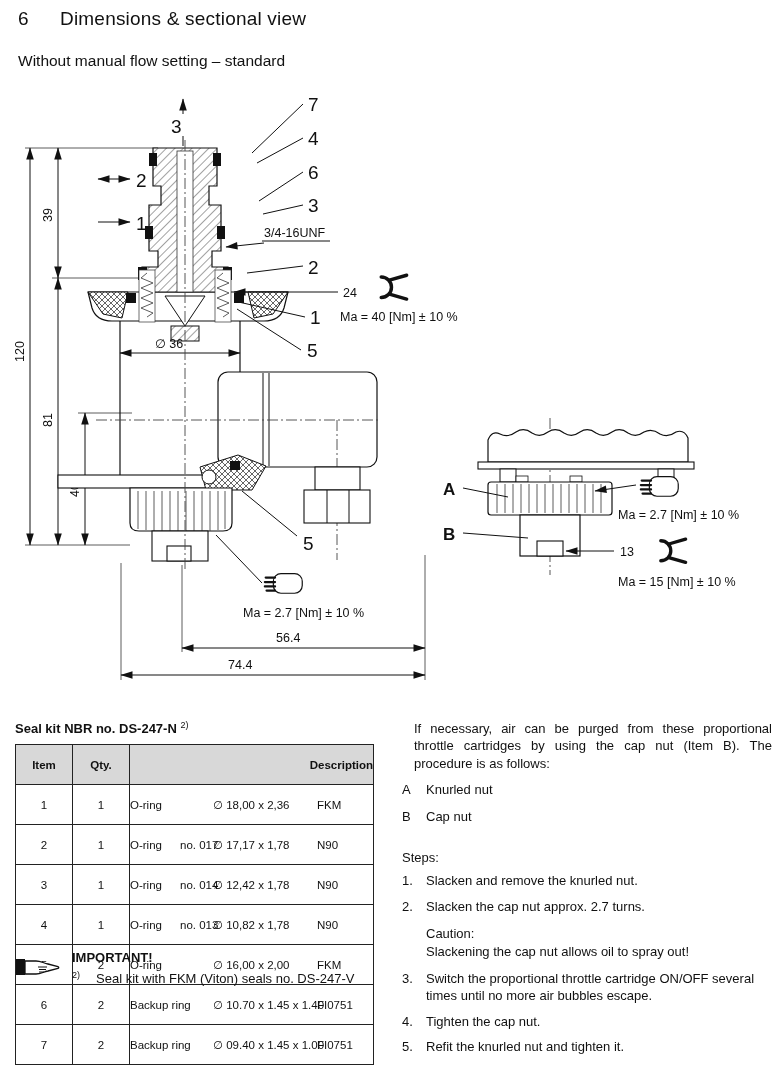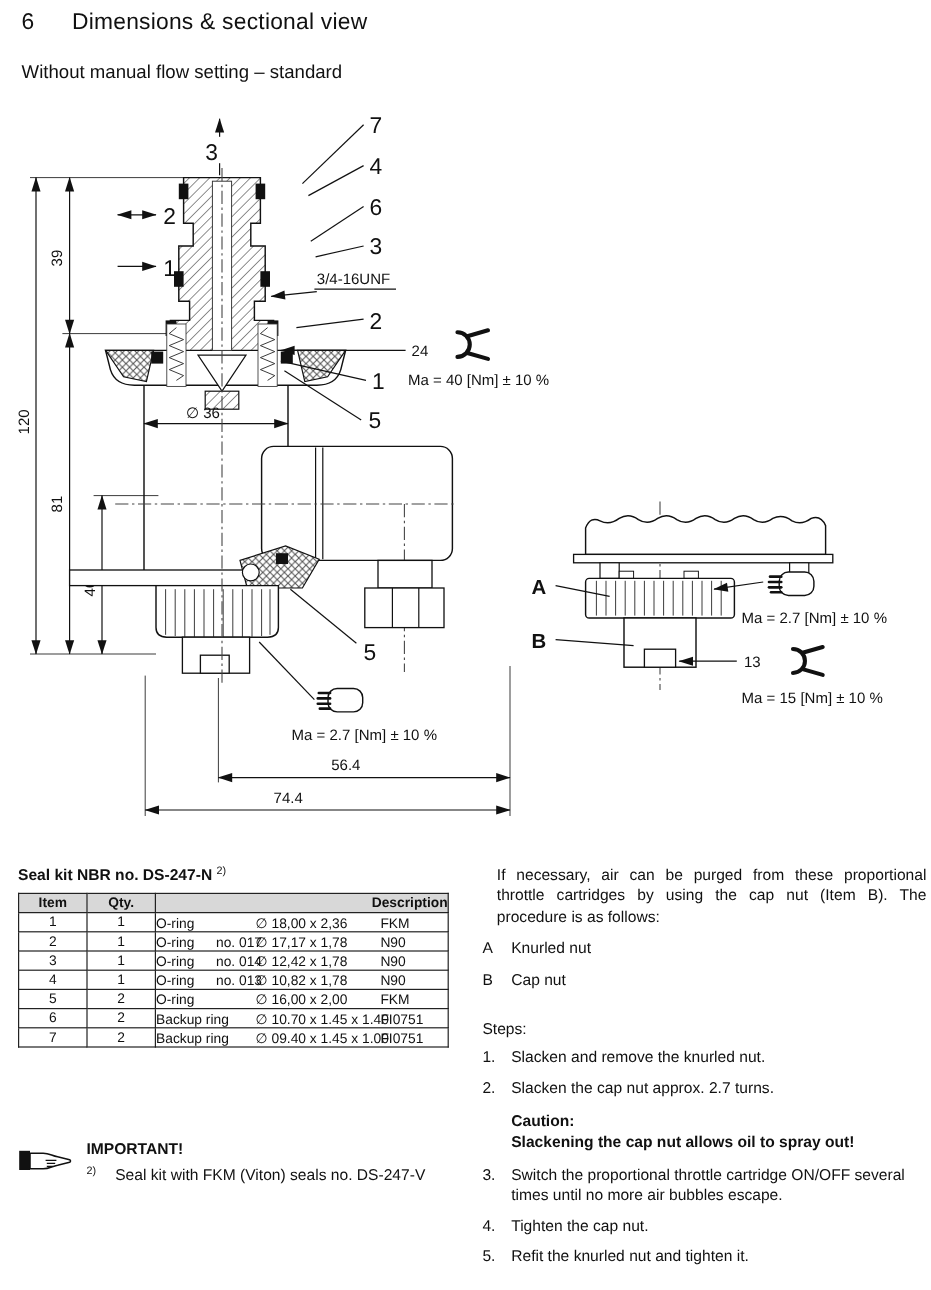--- a/index.html
+++ b/index.html
@@ -30,7 +30,7 @@
   .seal-title { left:15px; top:720px; font-size:13px; font-weight:bold; }
   .seal-title sup { font-size:9px; font-weight:normal; }
   table.seal { left:15px; top:744px; border-collapse:collapse; table-layout:fixed; width:358px; font-size:11.5px; }
-  table.seal th, table.seal td { border:1px solid #222; height:16px; padding:0; }
+  table.seal th, table.seal td { border:1px solid #222; height:40px; padding:0; }
   table.seal th { background:#d8d8d8; font-weight:bold; }
   table.seal .c { text-align:center; }
   table.seal th.desc { text-align:right; padding-left:7px; }

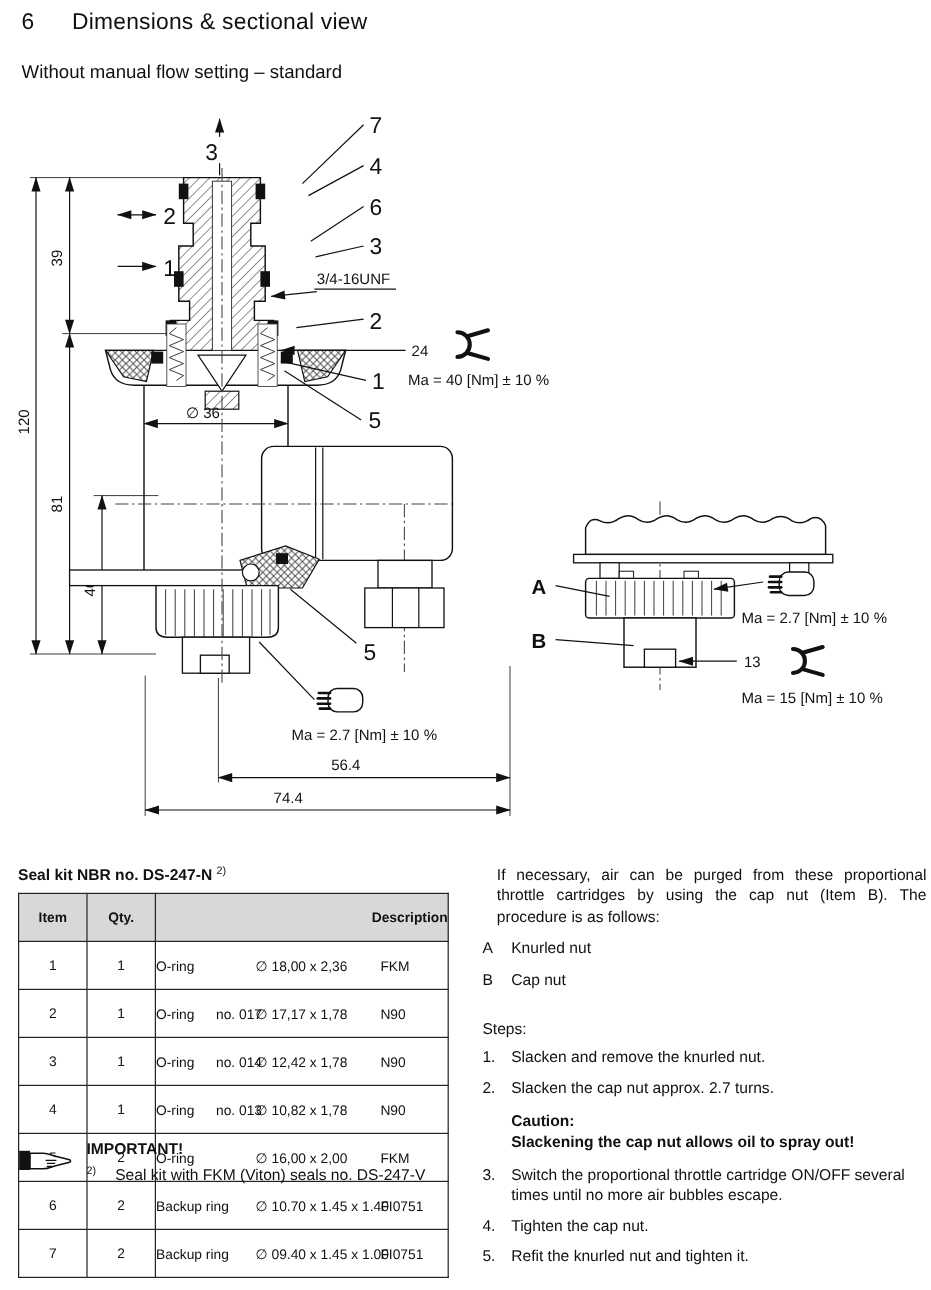--- a/index.html
+++ b/index.html
@@ -55,7 +55,7 @@
   .steps-head { margin:24px 0 6px 0; }
   .step { display:flex; margin:0 0 8px 0; }
   .step .n { width:24px; flex:none; }
-  .caution { margin:10px 0 10px 24px; font-weight:bold; }
+  .caution { margin:10px 0 10px 24px; font-weight:normal; }
 </style>
 </head>
 <body>

